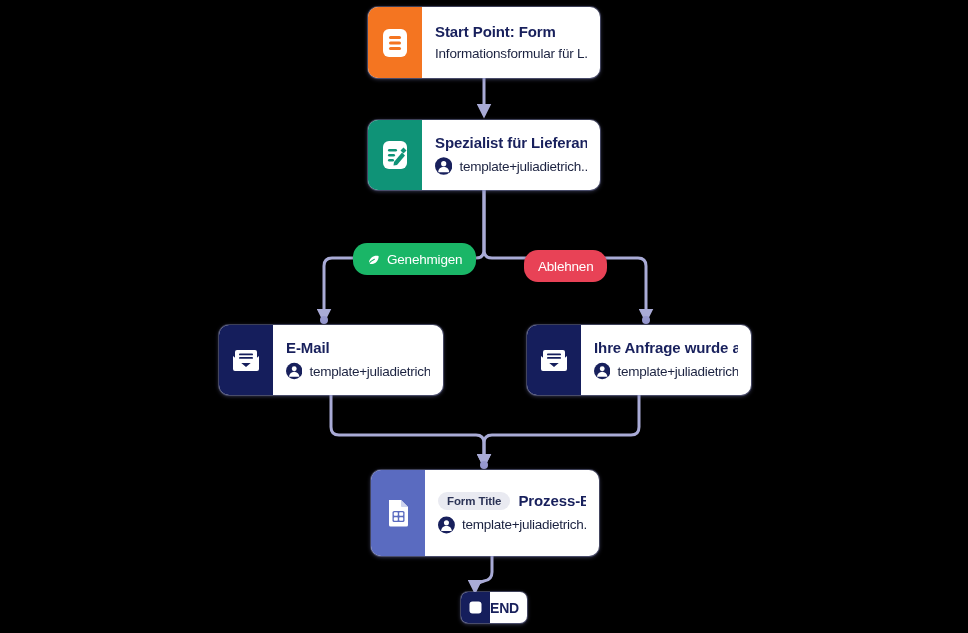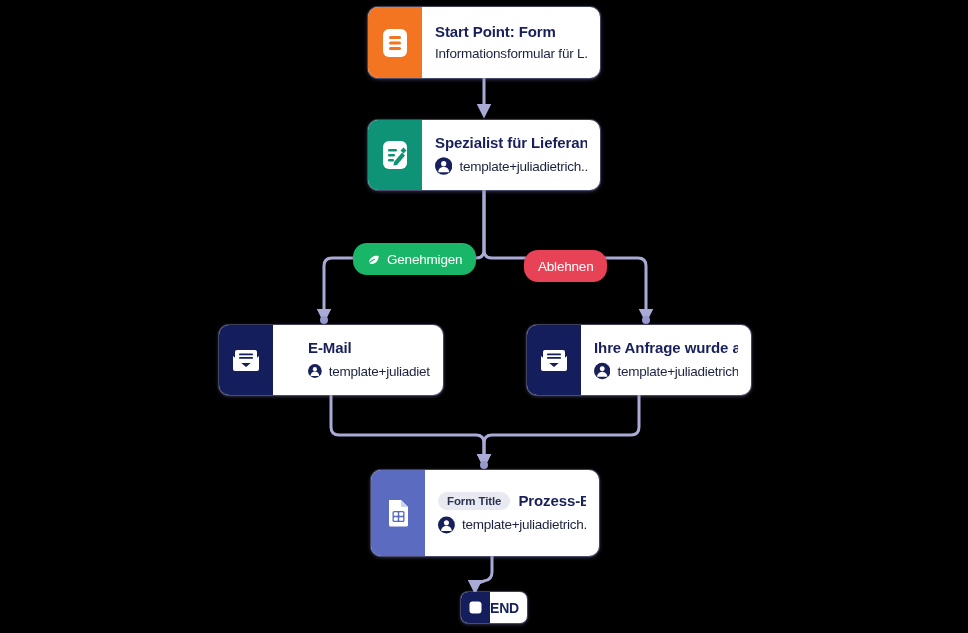--- a/index.html
+++ b/index.html
@@ -107,7 +107,7 @@
   
   #node-start      { left: 368px; top: 7px;   width: 232px; height: 71px; }
   #node-approval   { left: 368px; top: 120px; width: 232px; height: 70px; }
-  #node-email      { left: 219px; top: 325px; width: 224px; height: 70px; gap: 22px; }
+  #node-email      { left: 219px; top: 325px; width: 224px; height: 70px; }
   #node-rejected   { left: 527px; top: 325px; width: 224px; height: 70px; }
   #node-report     { left: 371px; top: 470px; width: 228px; height: 86px; }
 

